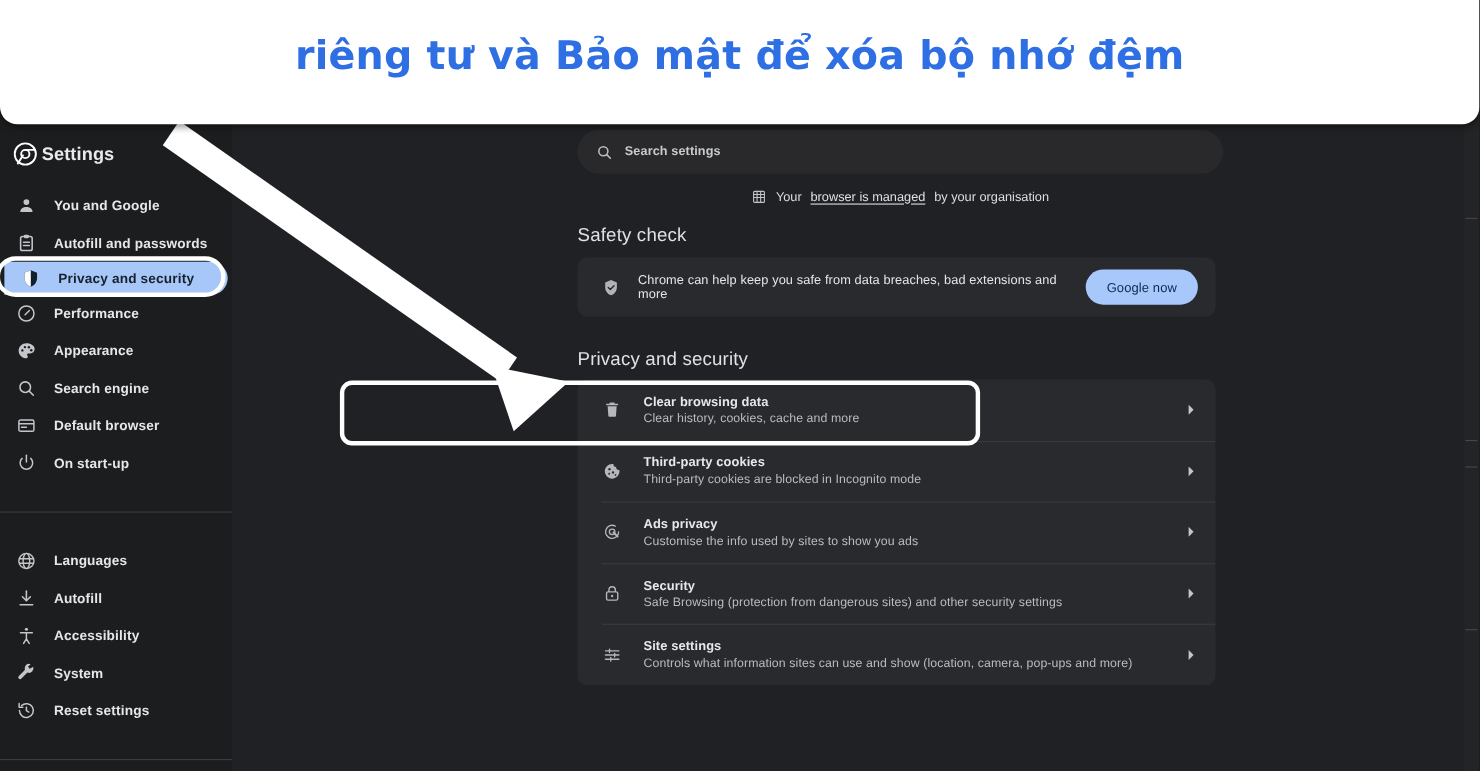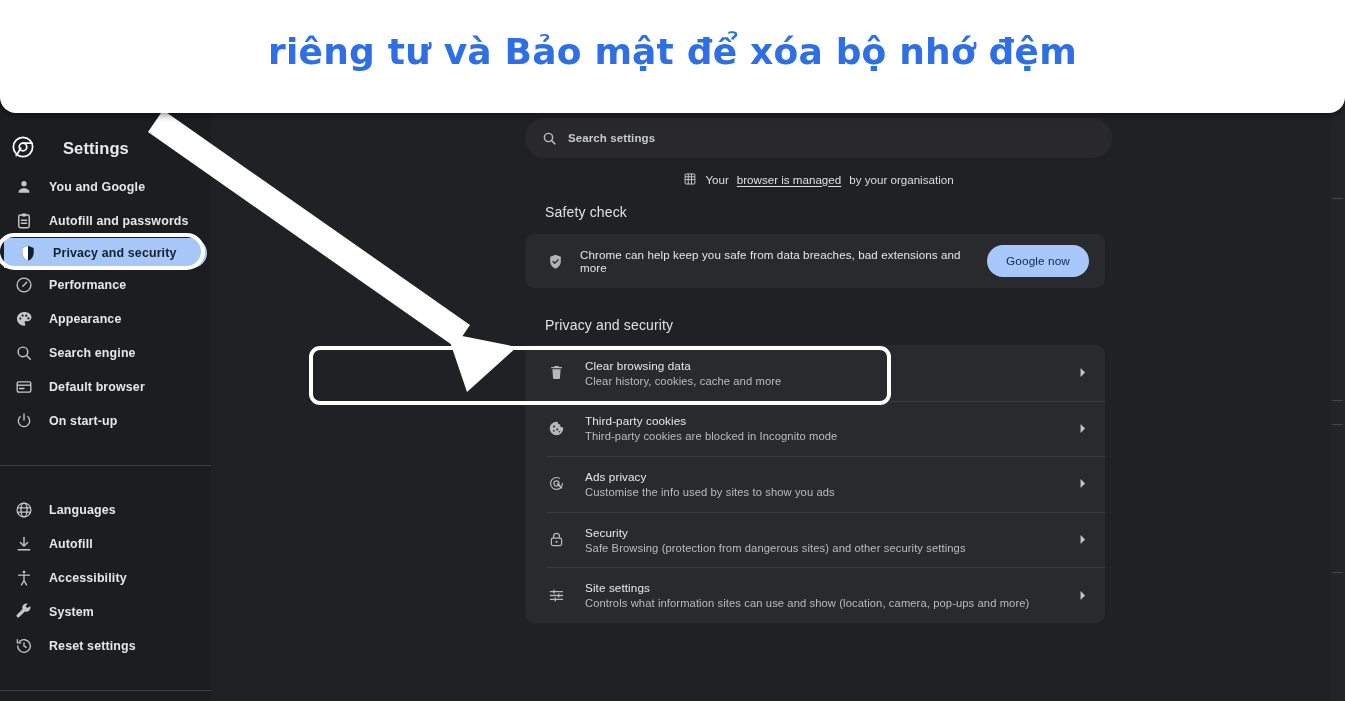--- a/index.html
+++ b/index.html
@@ -41,8 +41,8 @@
     top: 122px;
     height: 36px;
     display: flex;
-    align-items: flex-end;
-    gap: 29px;
+    align-items: center;
+    gap: 4px;
     padding-left: 12px;
   }
   .brand-logo {

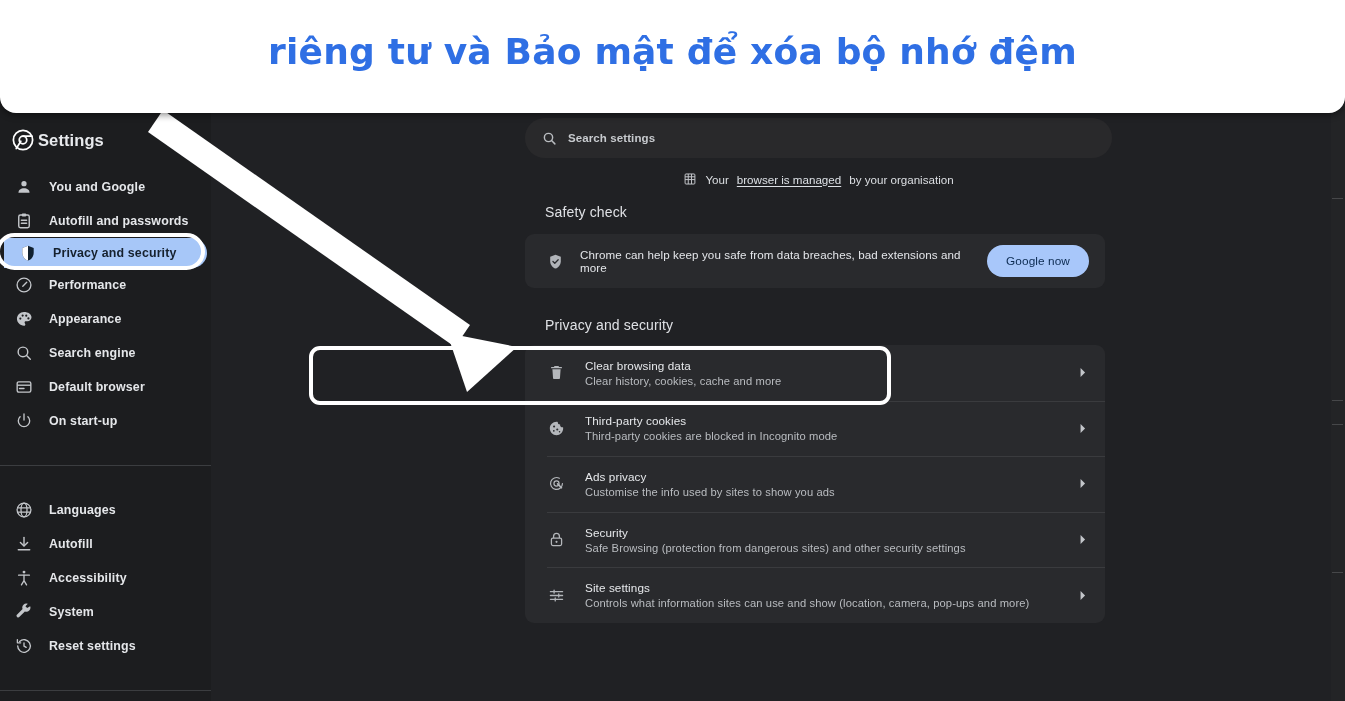--- a/index.html
+++ b/index.html
@@ -179,10 +179,9 @@
 
   .section-title {
     position: absolute;
-    font-size: 14px;
+    font-size: 17px;
     color: #dfe1e5;
     letter-spacing: .15px;
-    margin-left: 20px;
   }
   #safety-title { left: 314px; top: 204px; }
   #privacy-title { left: 314px; top: 317px; }

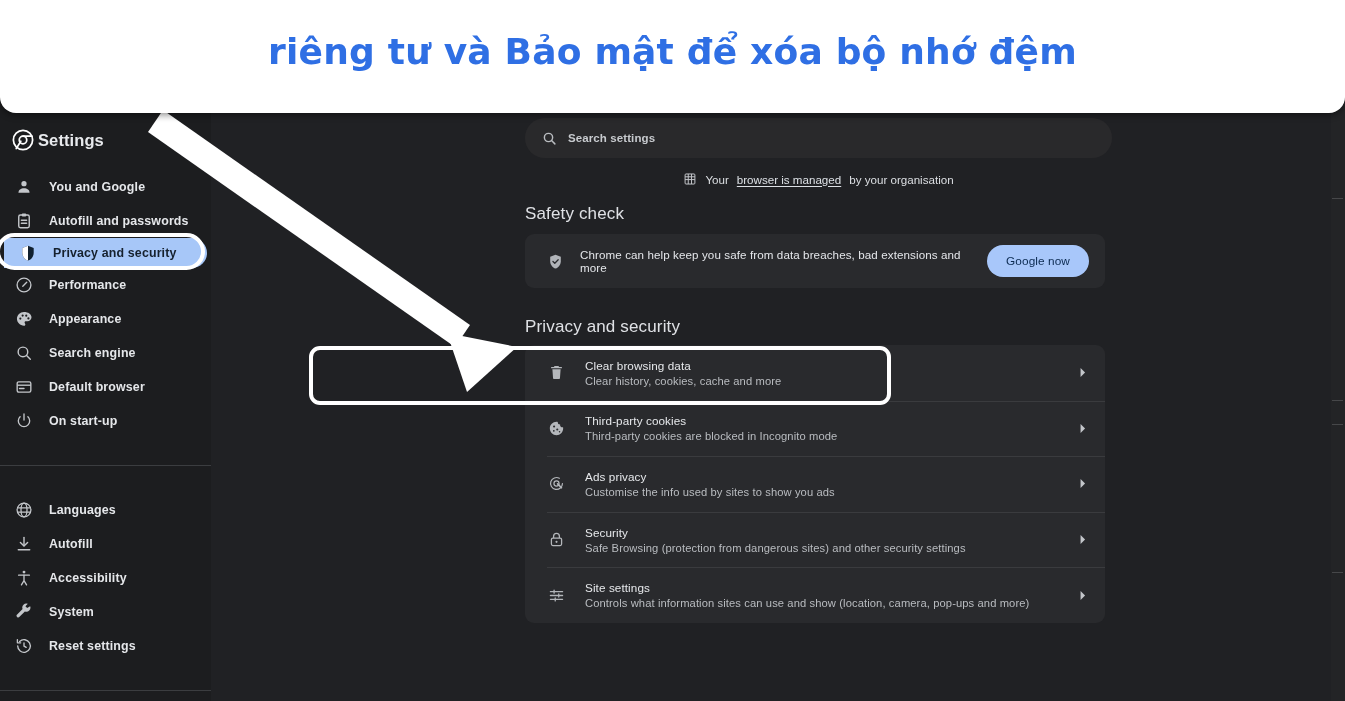--- a/index.html
+++ b/index.html
@@ -263,6 +263,7 @@
     color: #e6e8eb;
     letter-spacing: .1px;
     margin-bottom: 3px;
+    font-weight: bold;
   }
   .row-sub {
     font-size: 11.2px;

